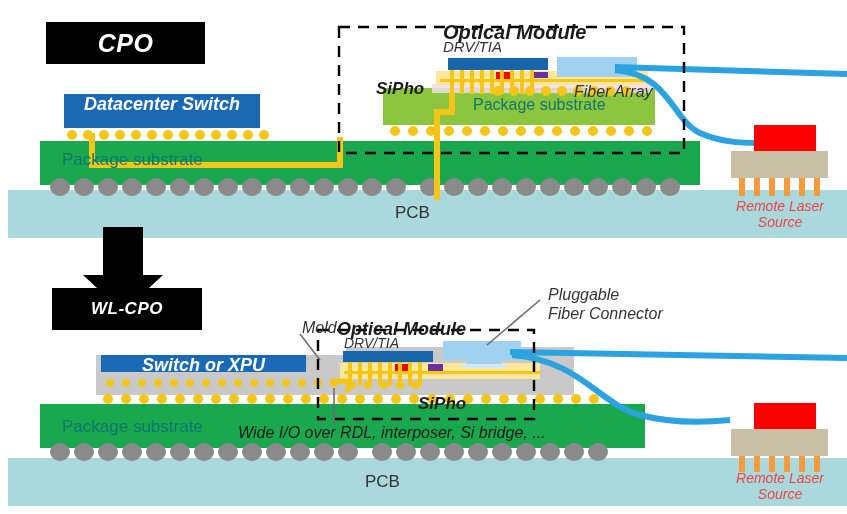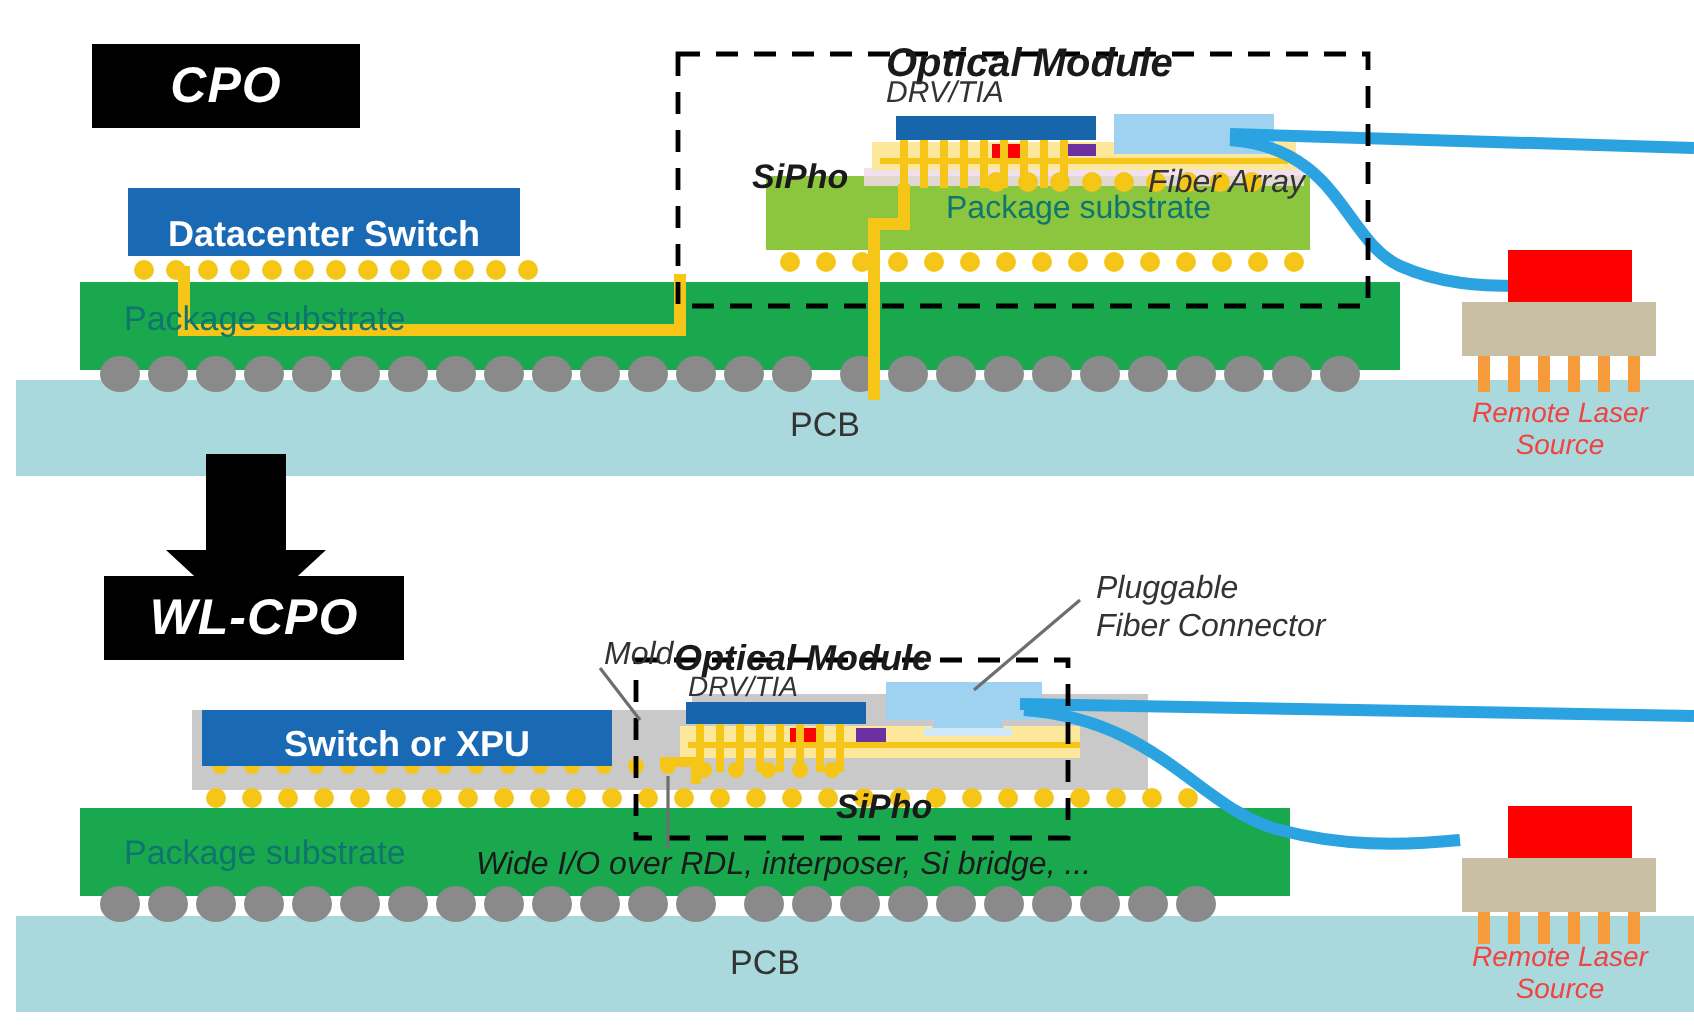--- a/index.html
+++ b/index.html
@@ -297,7 +297,7 @@
     </g>
   </svg>
 
-  <div class="blackbox" style="left:46px;top:22px;width:134px;height:42px;font-size:25px;">
+  <div class="blackbox" style="left:46px;top:22px;width:159px;height:42px;font-size:25px;">
     <span>CPO</span>
   </div>
 

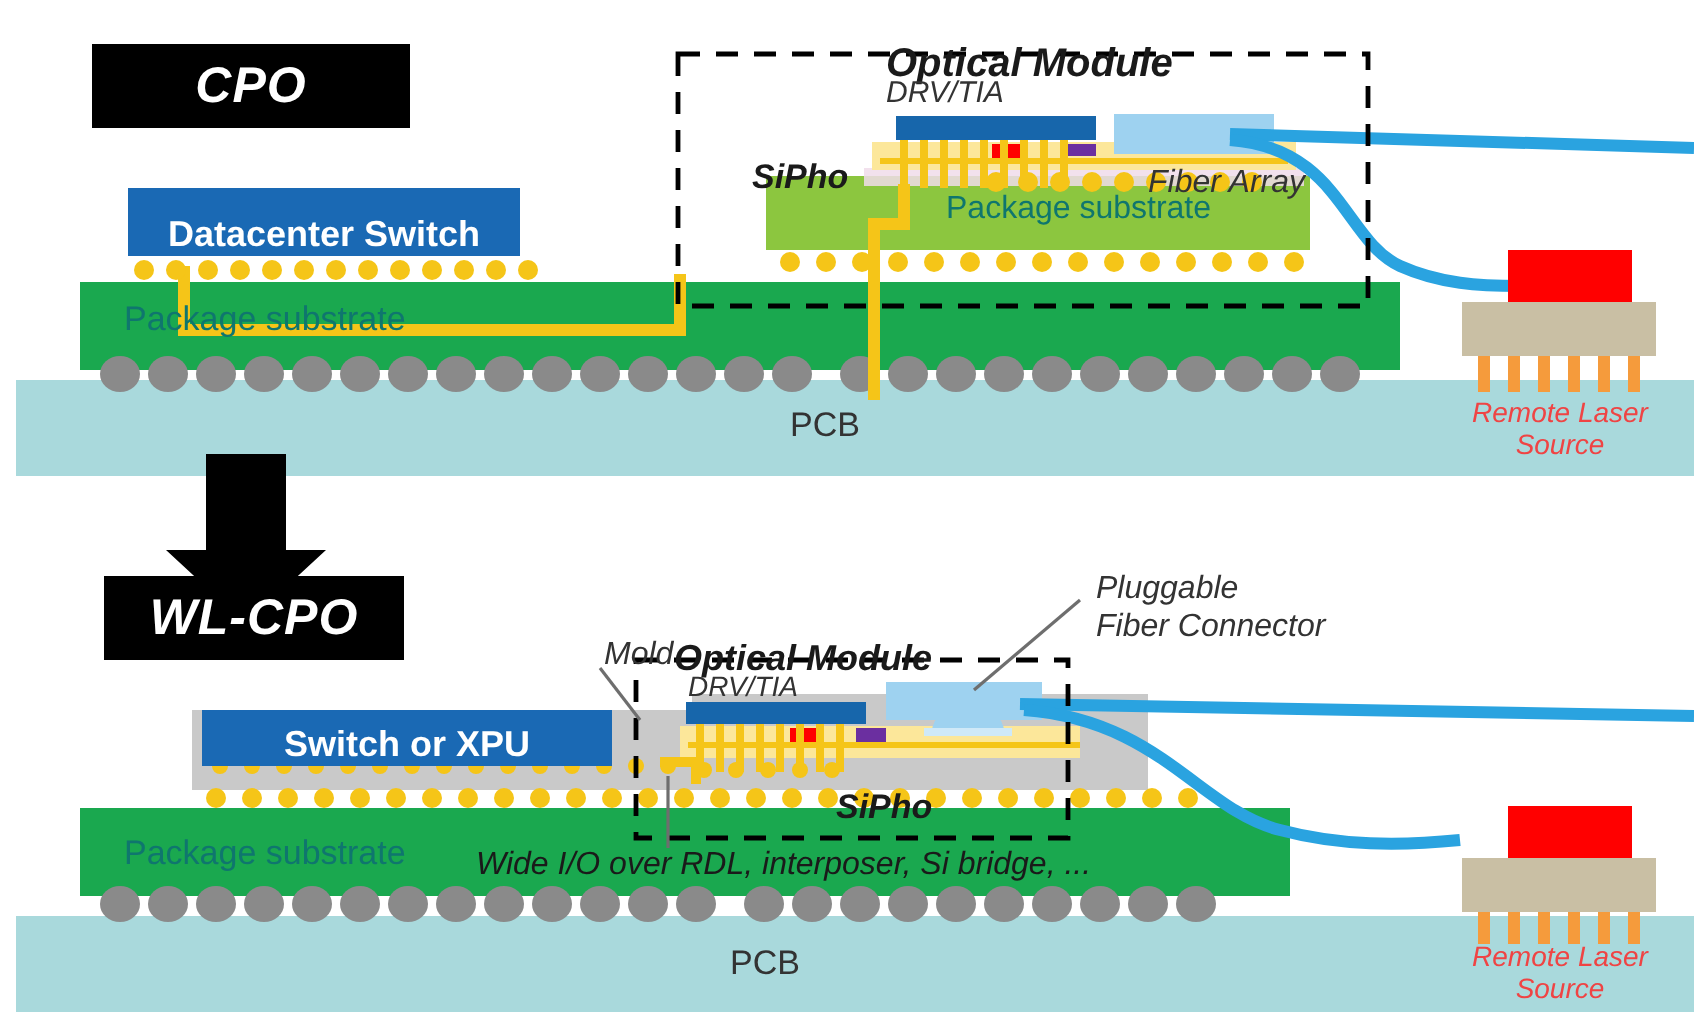--- a/index.html
+++ b/index.html
@@ -12,8 +12,8 @@
             font-style:italic;font-weight:bold;display:flex;
             align-items:center;justify-content:center;letter-spacing:.5px;}
   .bluebox{position:absolute;background:#1a69b4;color:#ffffff;
-           font-weight:bold;display:flex;
-           align-items:flex-end;justify-content:center;}
+           font-style:italic;font-weight:bold;display:flex;
+           align-items:flex-start;justify-content:center;}
   .ital{font-style:italic;font-weight:bold;color:#1a1a1a;margin-top:16px;}
   .italn{font-style:italic;font-weight:normal;color:#ef4444;}
   .plain{color:#0f766e;}

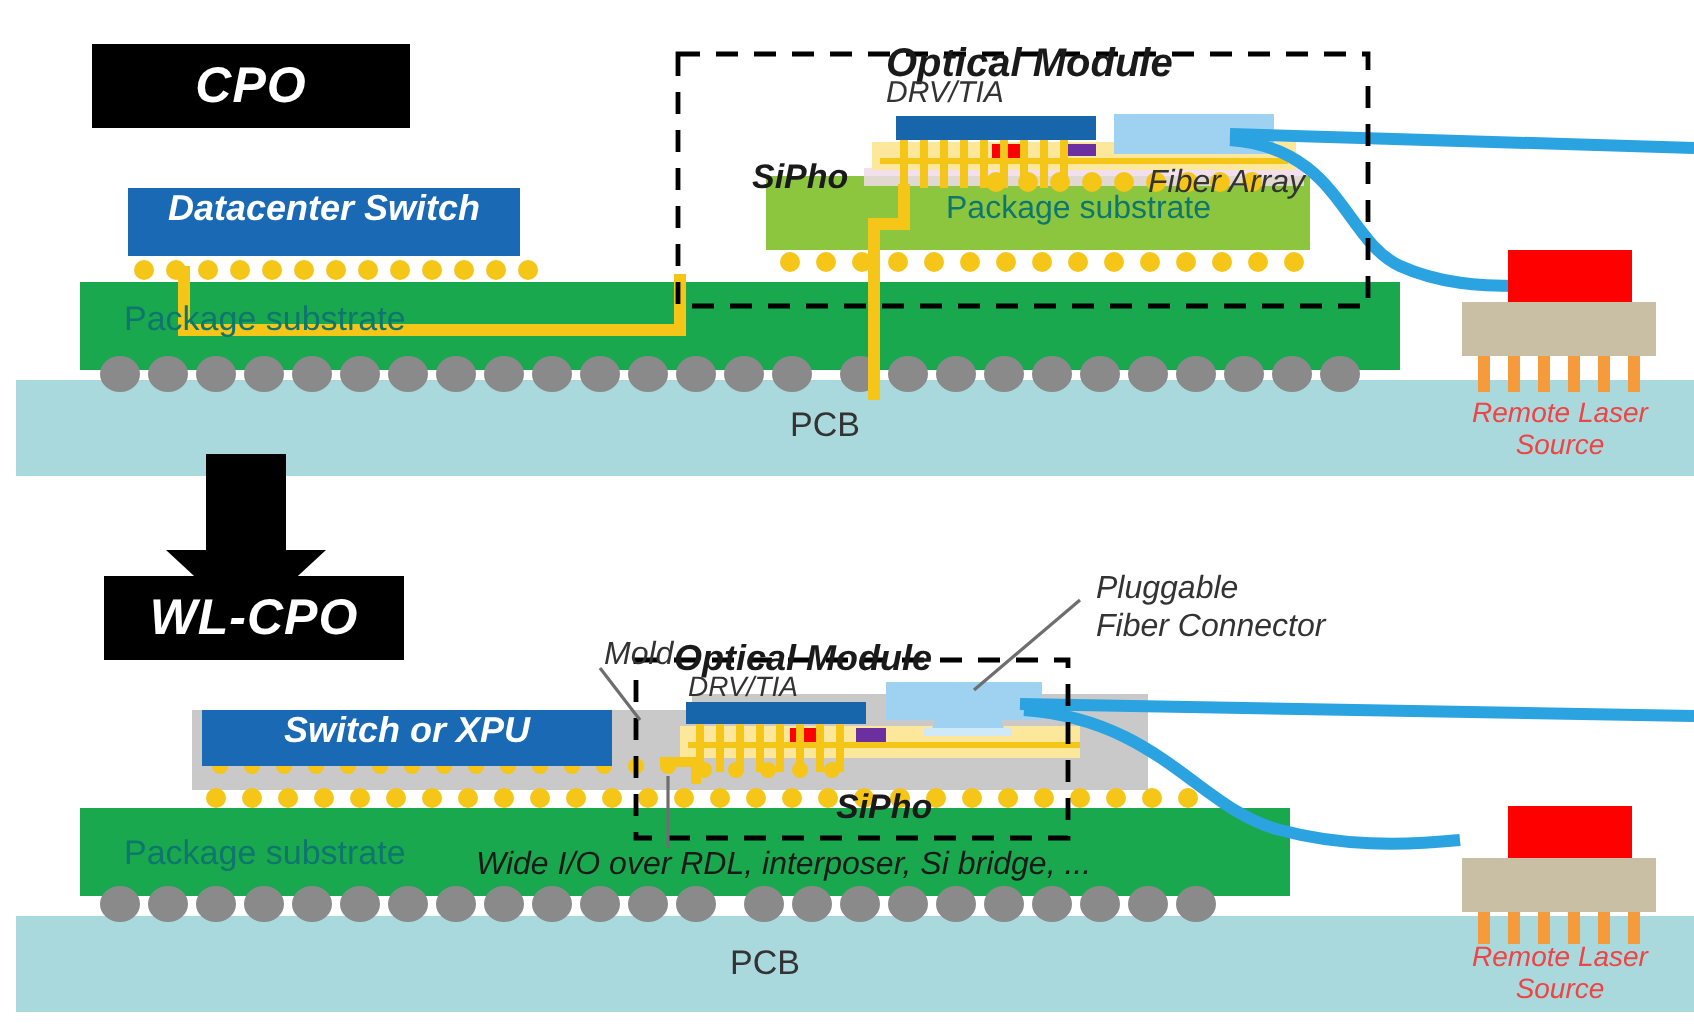--- a/index.html
+++ b/index.html
@@ -338,7 +338,7 @@
     <span>Source</span>
   </div>
 
-  <div class="blackbox" style="left:52px;top:288px;width:150px;height:42px;font-size:25px;">
+  <div class="blackbox" style="left:52px;top:288px;width:150px;height:42px;font-size:17px;">
     <span>WL-CPO</span>
   </div>
 

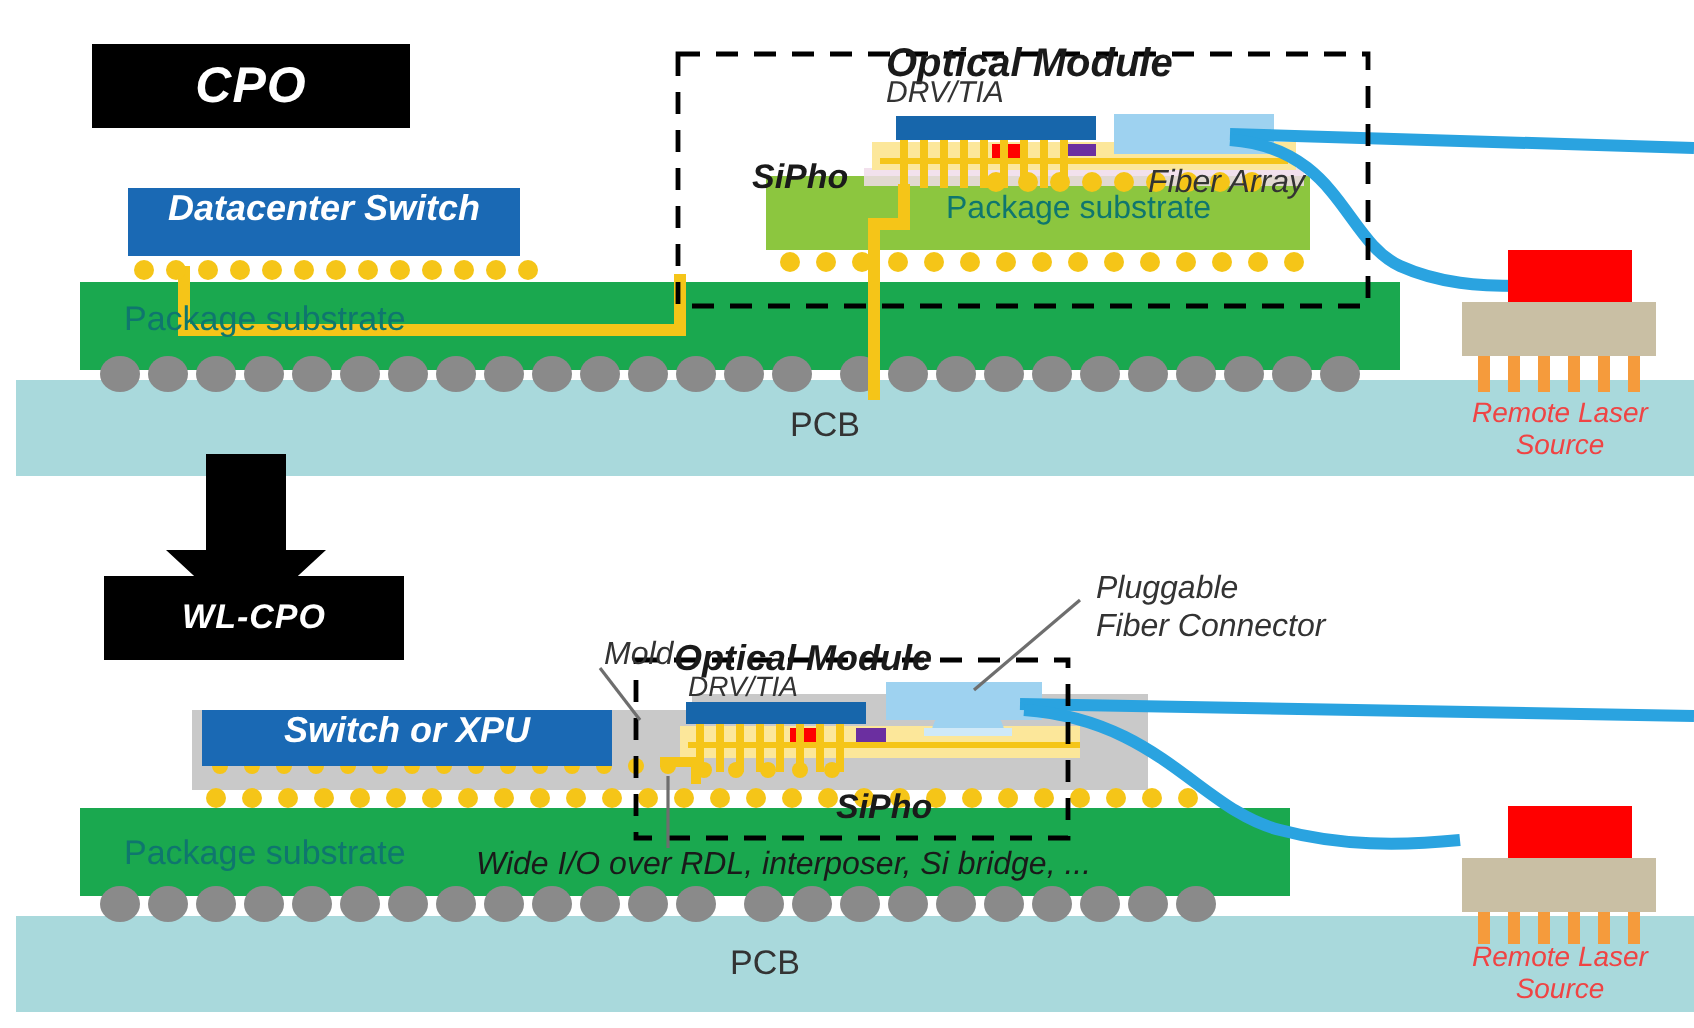--- a/index.html
+++ b/index.html
@@ -342,7 +342,7 @@
     <span>WL-CPO</span>
   </div>
 
-  <div class="bluebox" style="left:101px;top:355px;width:205px;height:28px;font-size:18px;">
+  <div class="bluebox" style="left:101px;top:355px;width:205px;height:17px;font-size:18px;">
     <span>Switch or XPU</span>
   </div>
 

